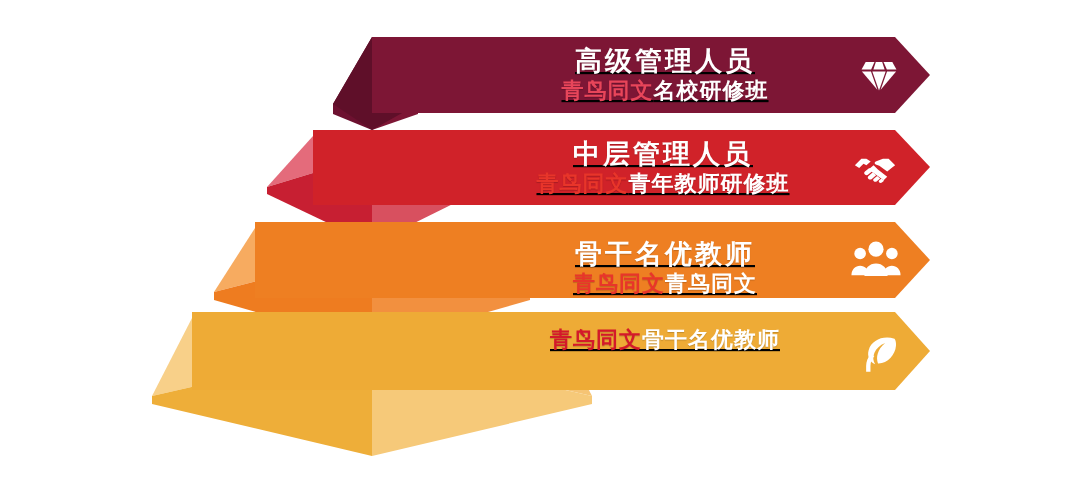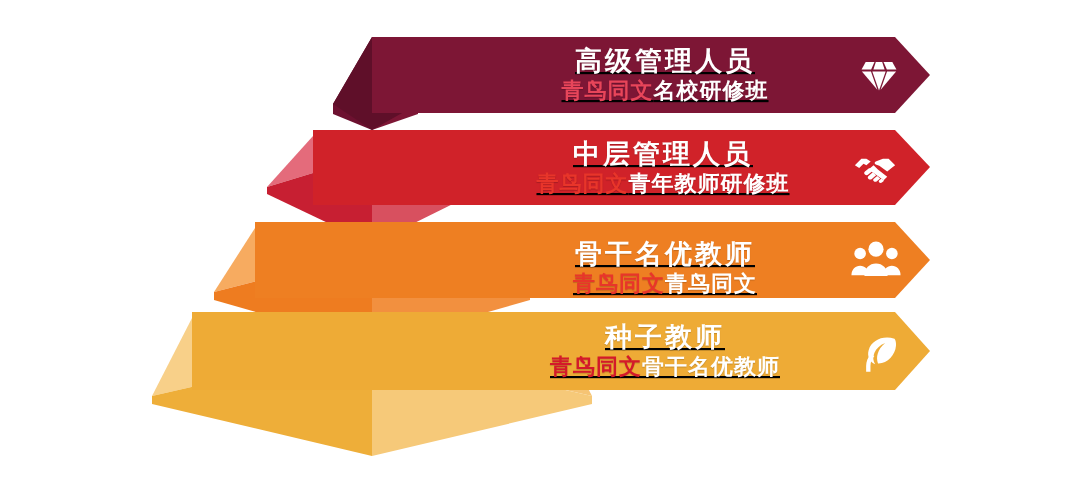--- a/index.html
+++ b/index.html
@@ -158,7 +158,6 @@
     </div>
 
     <div class="banner-text tier4" style="left:490px; top:323px; width:350px;">
-      <span class="title-line">种子教师</span>
       <span class="sub-line"><span class="brand">青鸟同文</span><span>骨干名优教师</span></span>
     </div>
     <div class="icon-box" style="left:856px; top:330px; width:44px; height:46px;">

